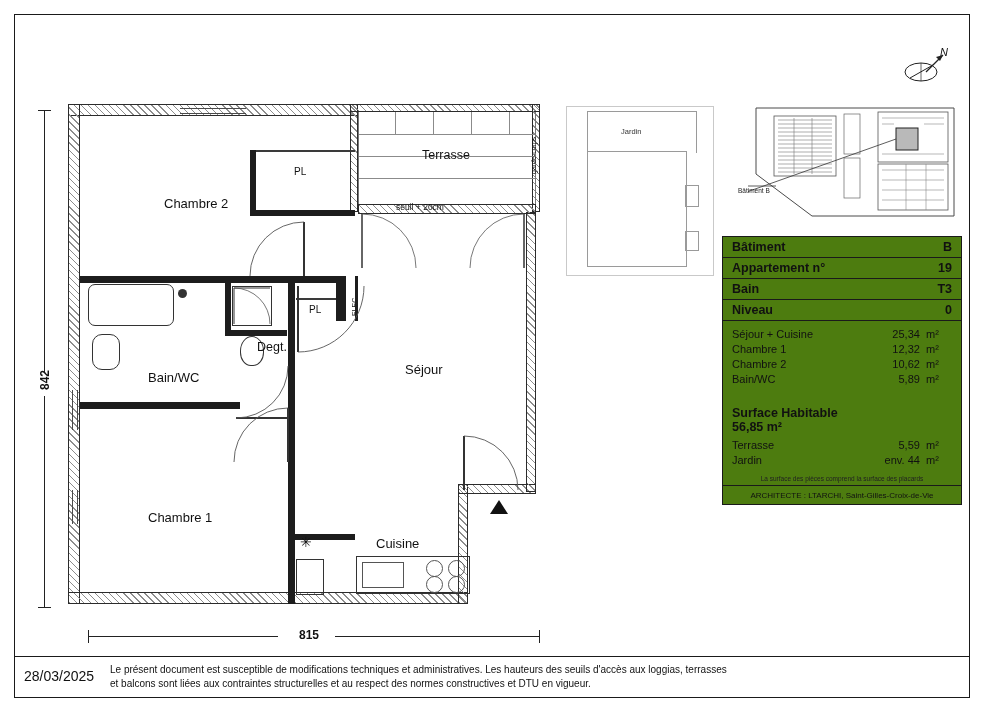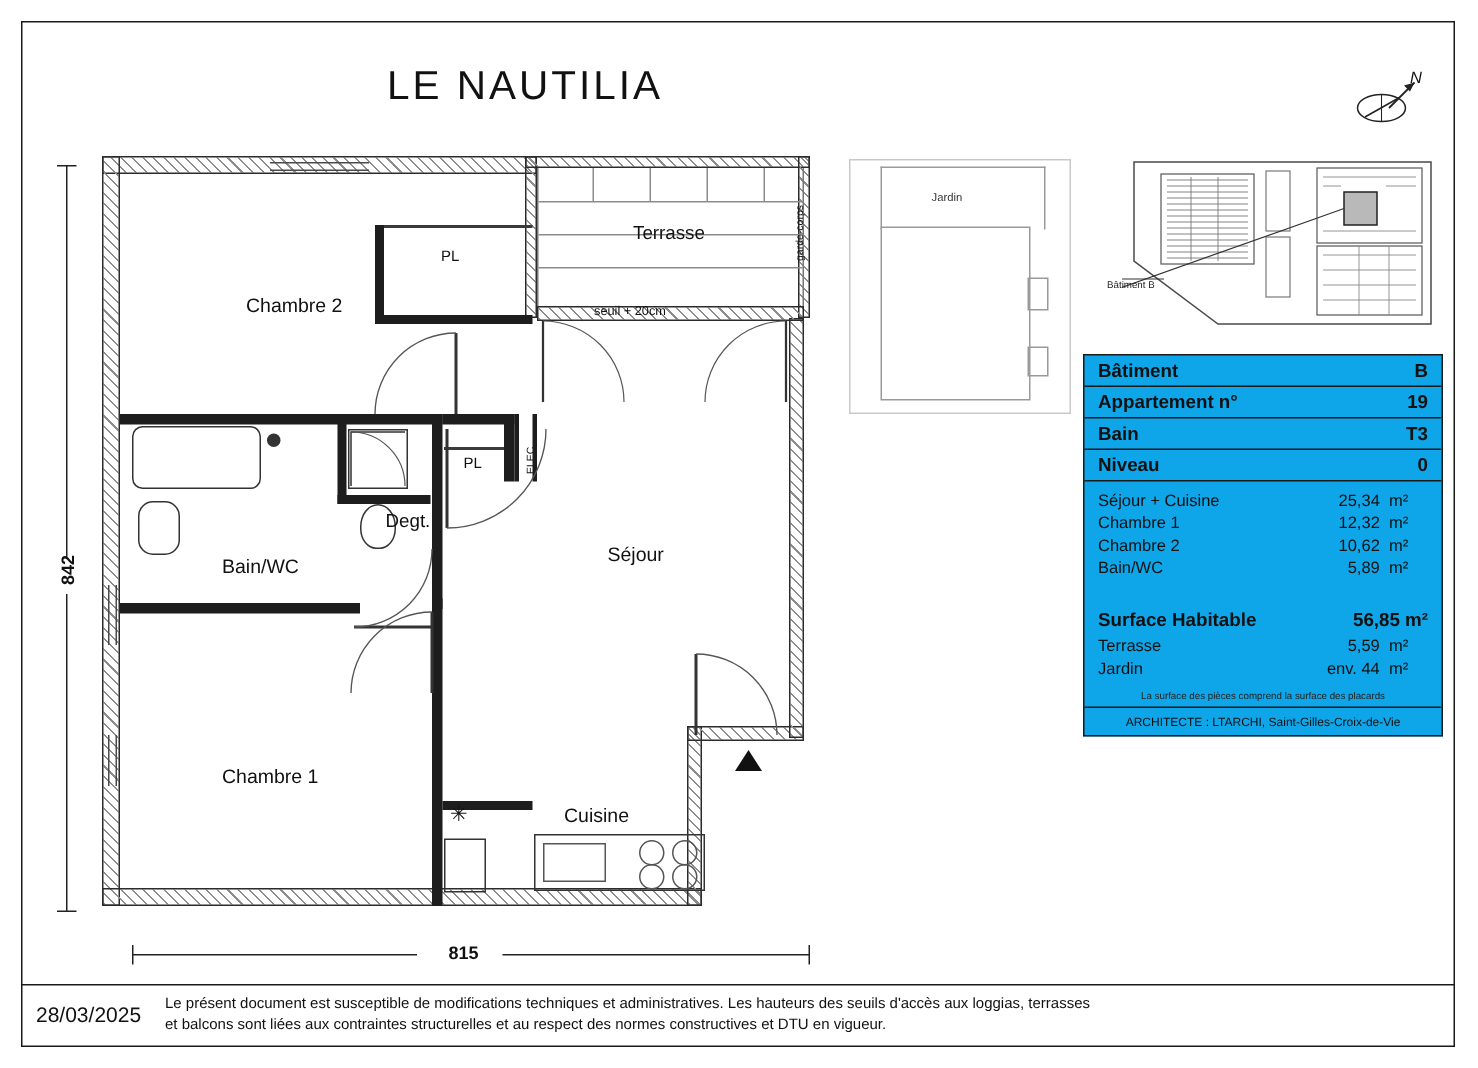--- a/index.html
+++ b/index.html
@@ -252,7 +252,6 @@
 
   <div class="frame"></div>
 
-  <div id="title">LE NAUTILIA</div>
 
   <div class="compass">
     <svg width="50" height="40" viewBox="0 0 50 40">

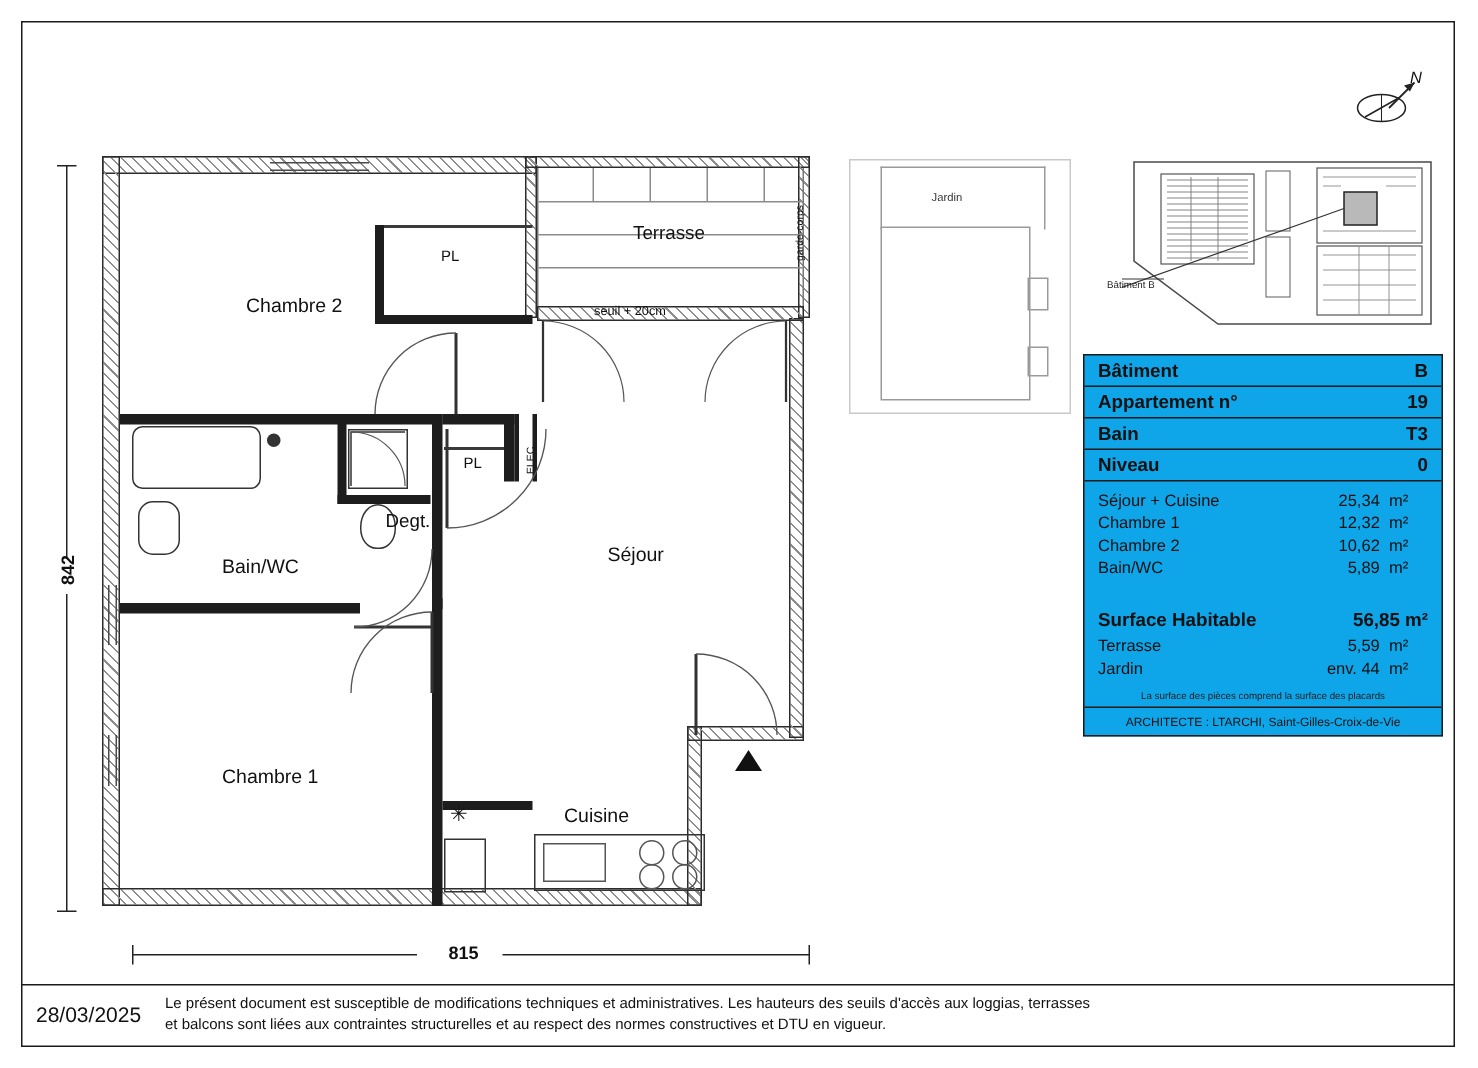--- a/index.html
+++ b/index.html
@@ -176,7 +176,7 @@
     width: 240px;
     border: 1px solid #1a1a1a;
     box-sizing: border-box;
-    background: #0ea5e9;
+    background: #4d7c0f;
   }
   .inf-row {
     display: flex;

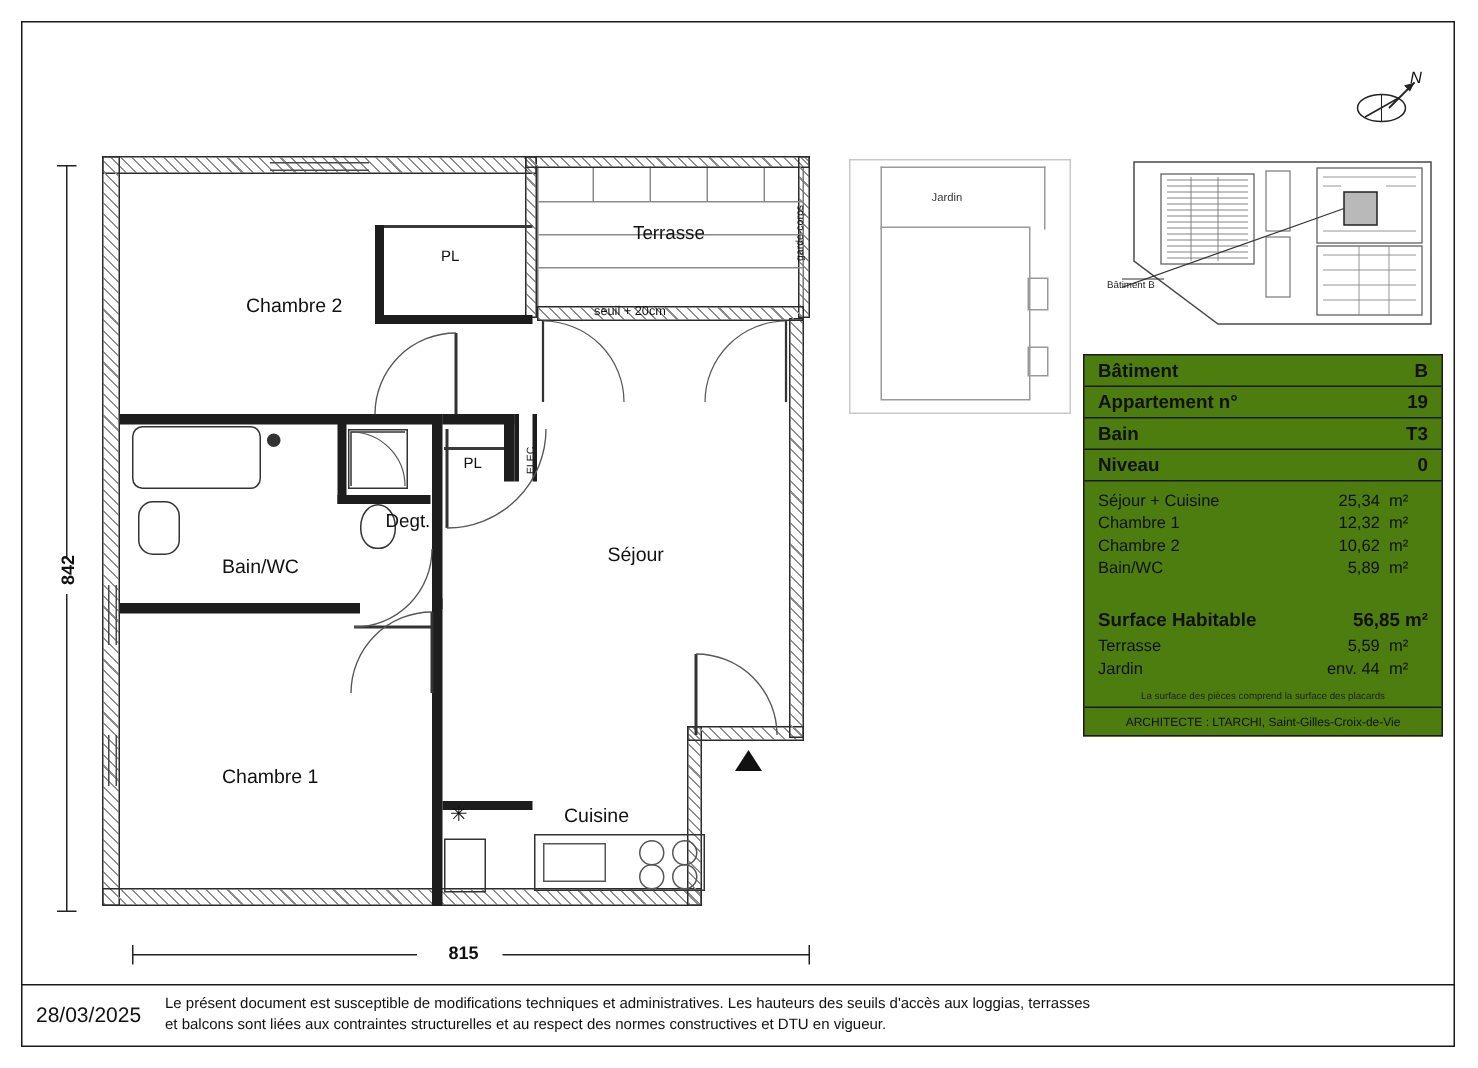--- a/index.html
+++ b/index.html
@@ -204,6 +204,7 @@
     font-size: 12.5px;
     border-bottom: none;
     padding-top: 4px;
+    flex-direction: column;
   }
   #info .note {
     font-size: 6.5px;

